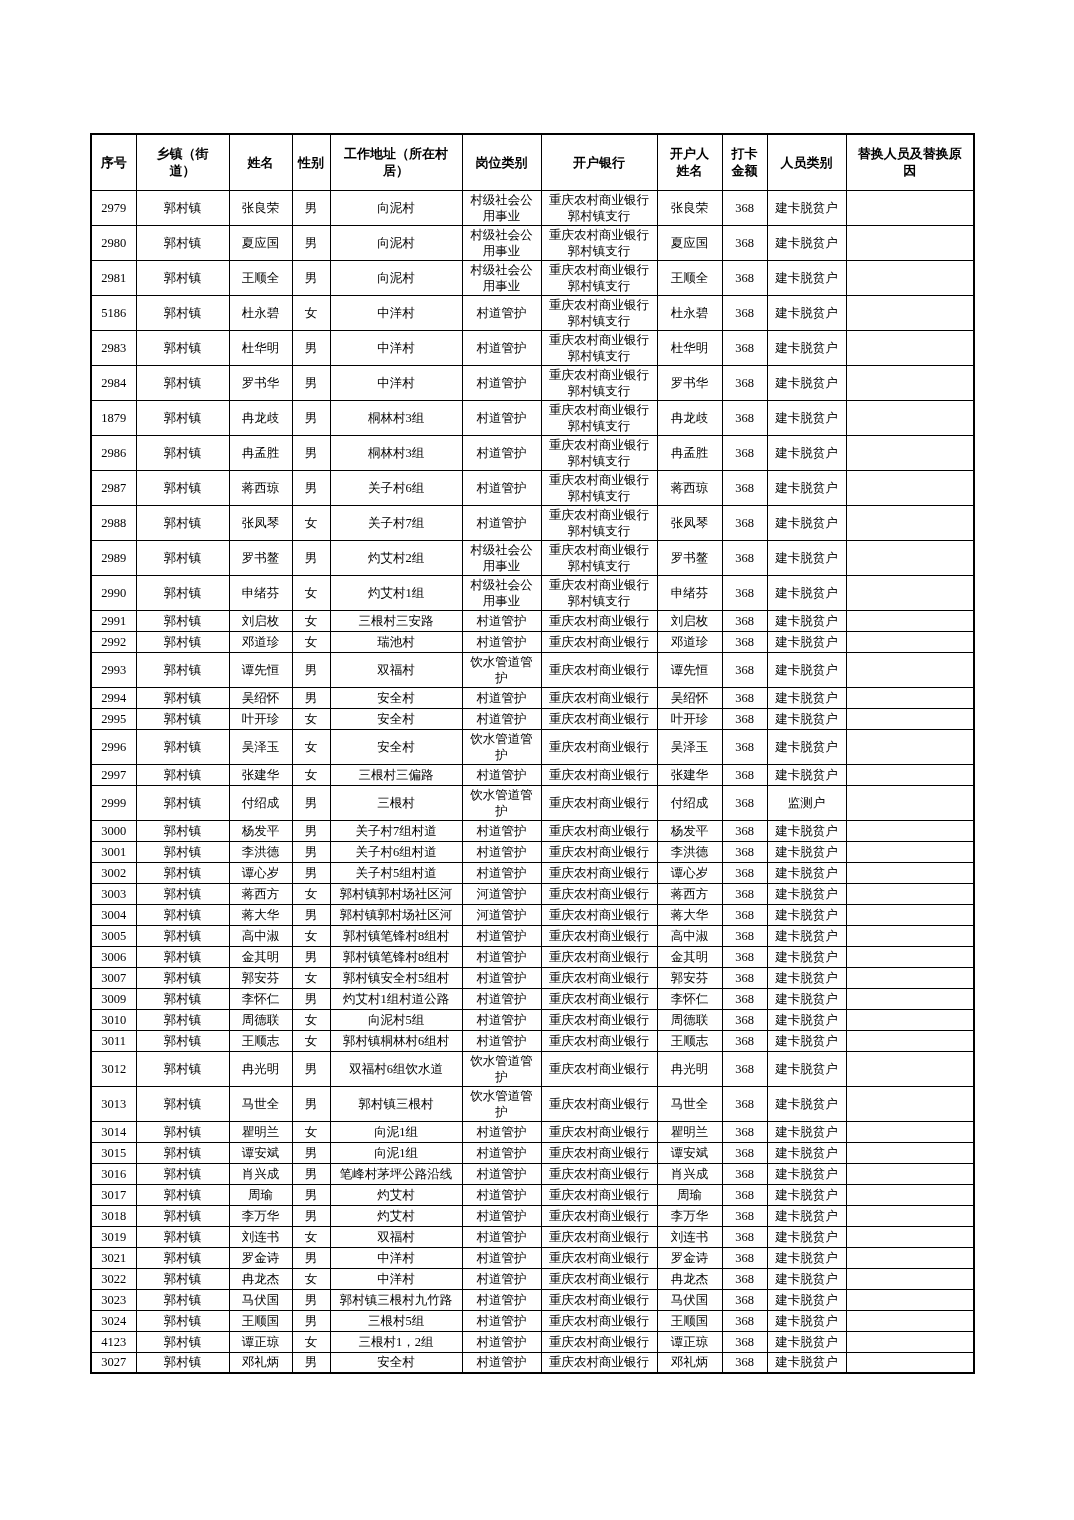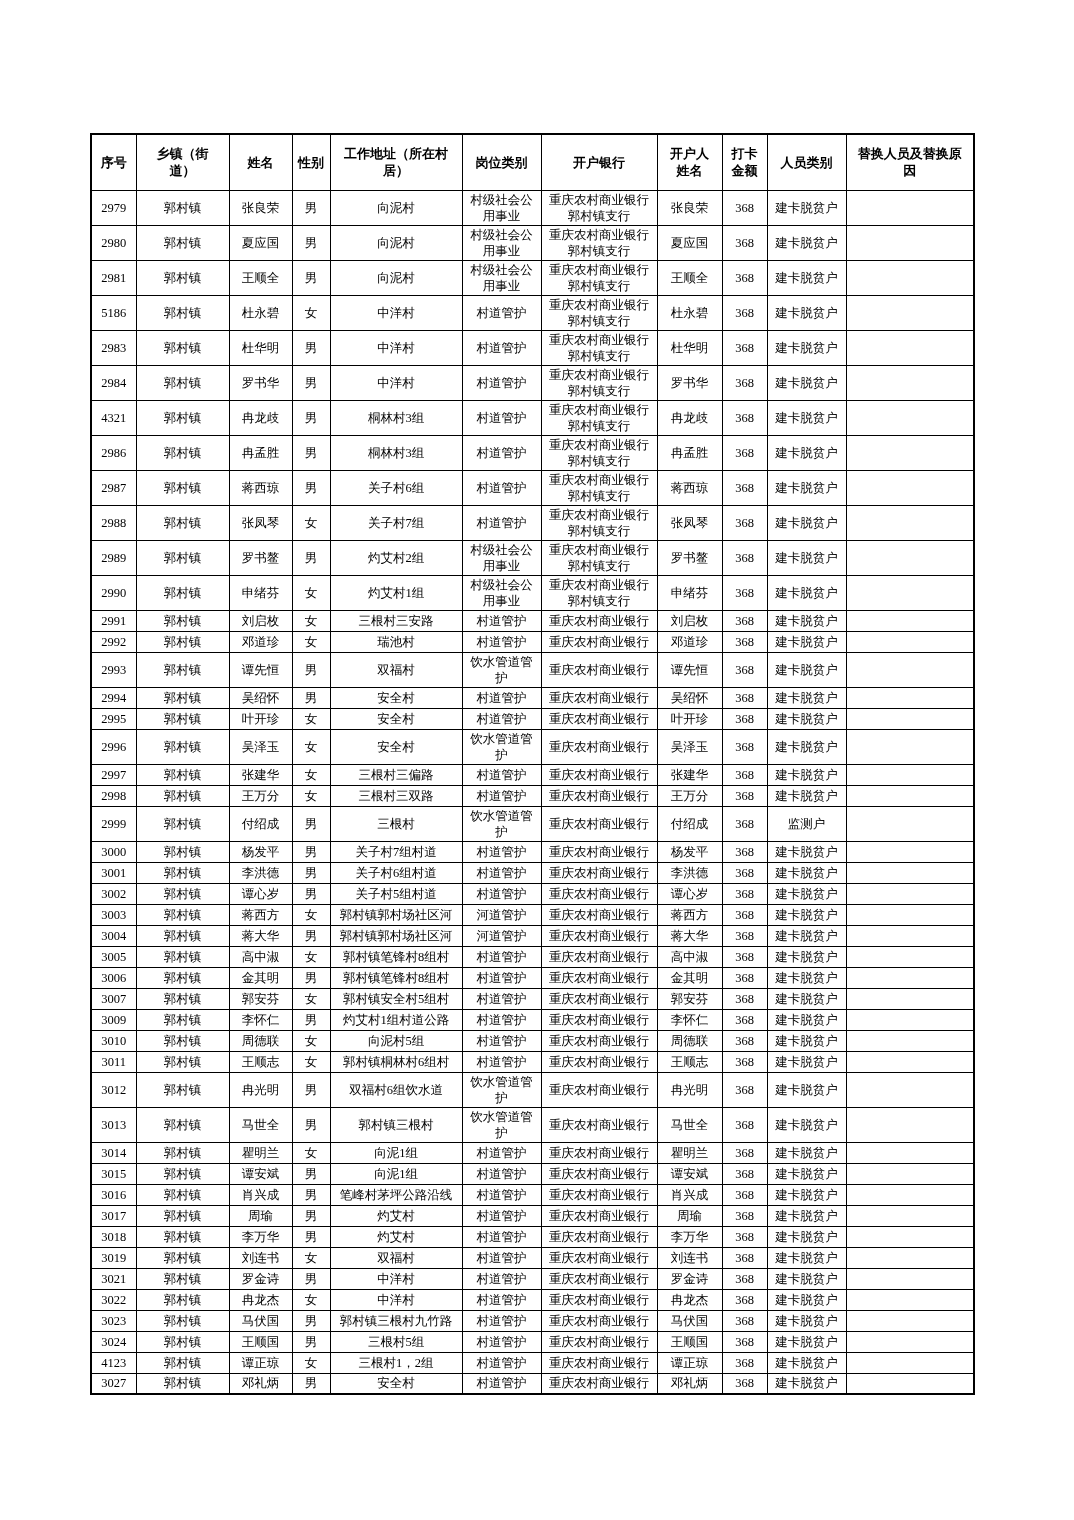--- a/index.html
+++ b/index.html
@@ -172,7 +172,7 @@
           <td></td>
         </tr>
         <tr>
-          <td>4321</td>
+          <td>1879</td>
           <td>郭村镇</td>
           <td>冉龙歧</td>
           <td>男</td>

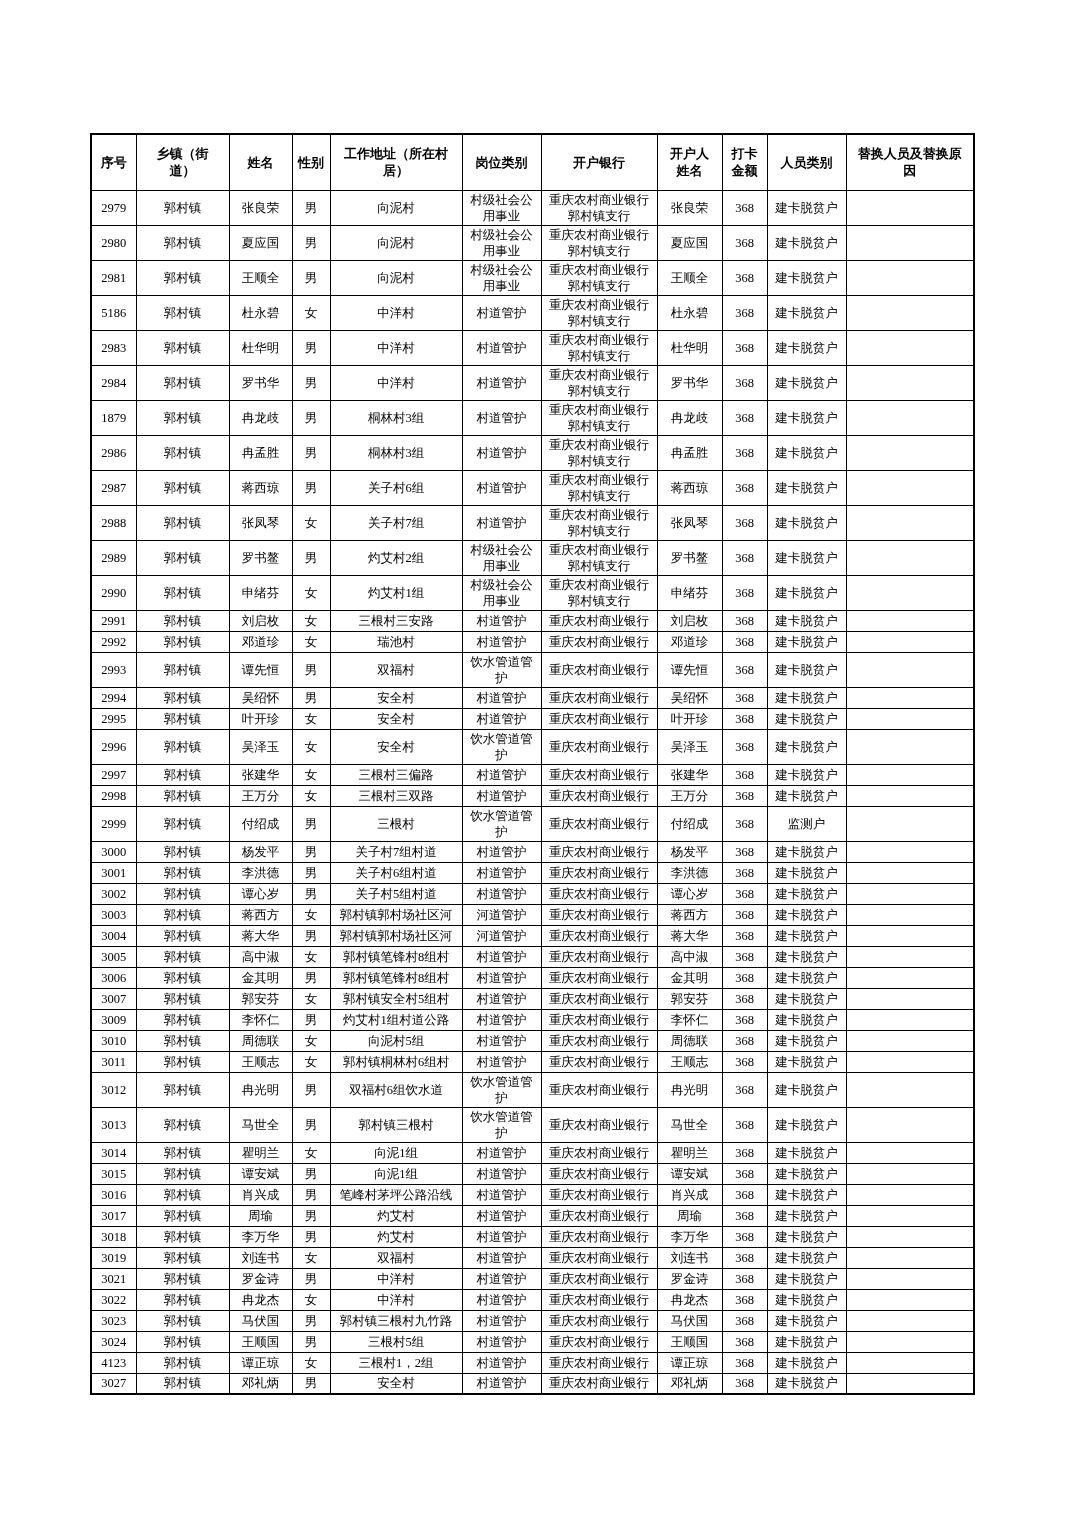--- a/index.html
+++ b/index.html
@@ -341,19 +341,6 @@
           <td></td>
         </tr>
         <tr>
-          <td>2998</td>
-          <td>郭村镇</td>
-          <td>王万分</td>
-          <td>女</td>
-          <td>三根村三双路</td>
-          <td>村道管护</td>
-          <td>重庆农村商业银行</td>
-          <td>王万分</td>
-          <td>368</td>
-          <td>建卡脱贫户</td>
-          <td></td>
-        </tr>
-        <tr>
           <td>2999</td>
           <td>郭村镇</td>
           <td>付绍成</td>

